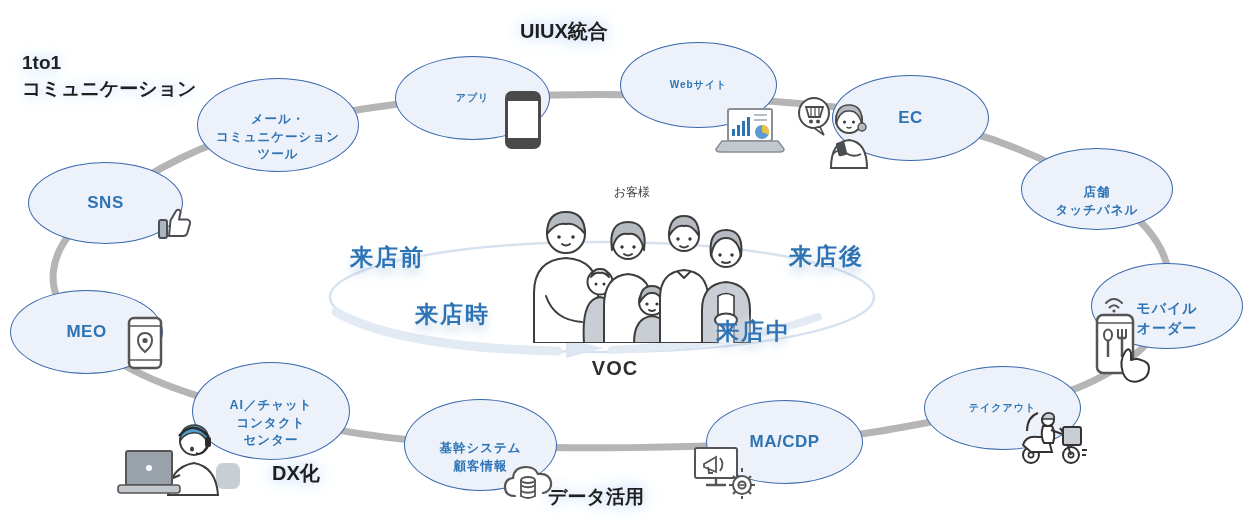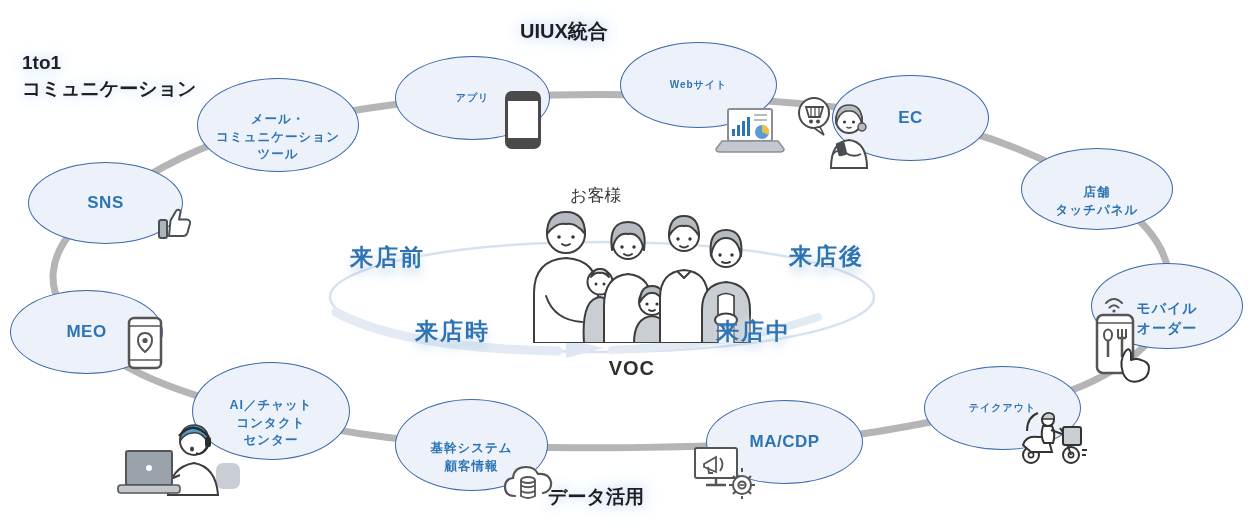--- a/index.html
+++ b/index.html
@@ -282,7 +282,7 @@
   <div class="journey-label" style="left:415px;top:316px">来店時</div>
   <div class="journey-label" style="left:716px;top:316px">来店中</div>
 
-  <div class="center-label" style="left:570px;top:184px;width:80px;text-align:left;font-size:17px;z-index:2">お客様</div>
+  <div class="center-label" style="left:570px;top:184px;width:80px;text-align:right;font-size:12px;z-index:2">お客様</div>
   <div class="center-label" style="left:575px;top:357px;width:80px;text-align:right;font-size:20px;font-weight:bold;color:#2f2f2f;letter-spacing:1px">VOC</div>
 
 </div>

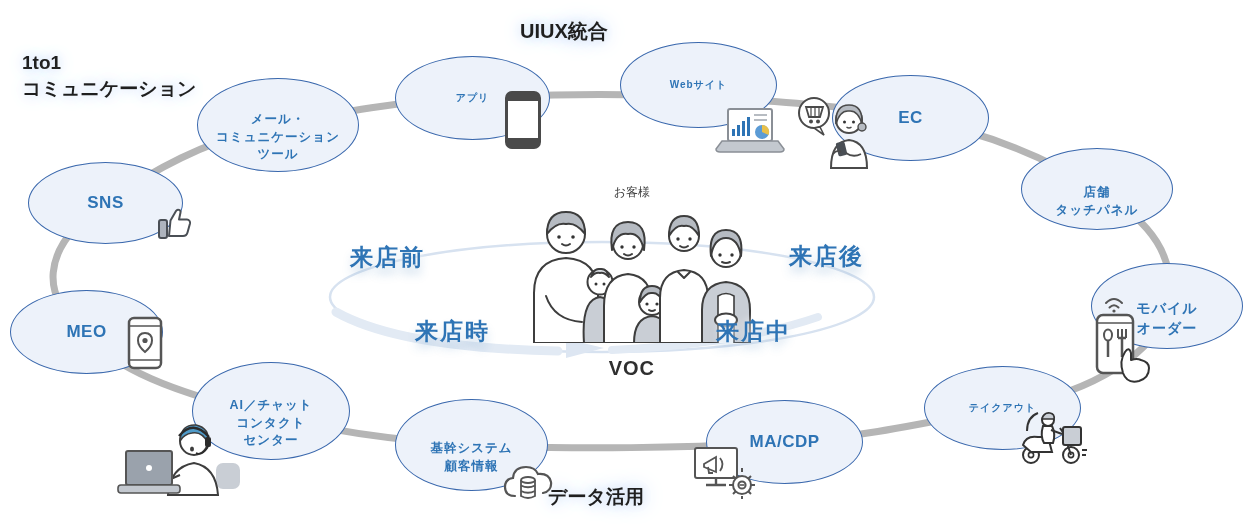--- a/index.html
+++ b/index.html
@@ -279,7 +279,7 @@
 
   <div class="journey-label" style="left:350px;top:242px">来店前</div>
   <div class="journey-label" style="left:789px;top:241px">来店後</div>
-  <div class="journey-label" style="left:415px;top:316px">来店時</div>
+  <div class="journey-label" style="left:415px;top:299px">来店時</div>
   <div class="journey-label" style="left:716px;top:316px">来店中</div>
 
   <div class="center-label" style="left:570px;top:184px;width:80px;text-align:right;font-size:12px;z-index:2">お客様</div>

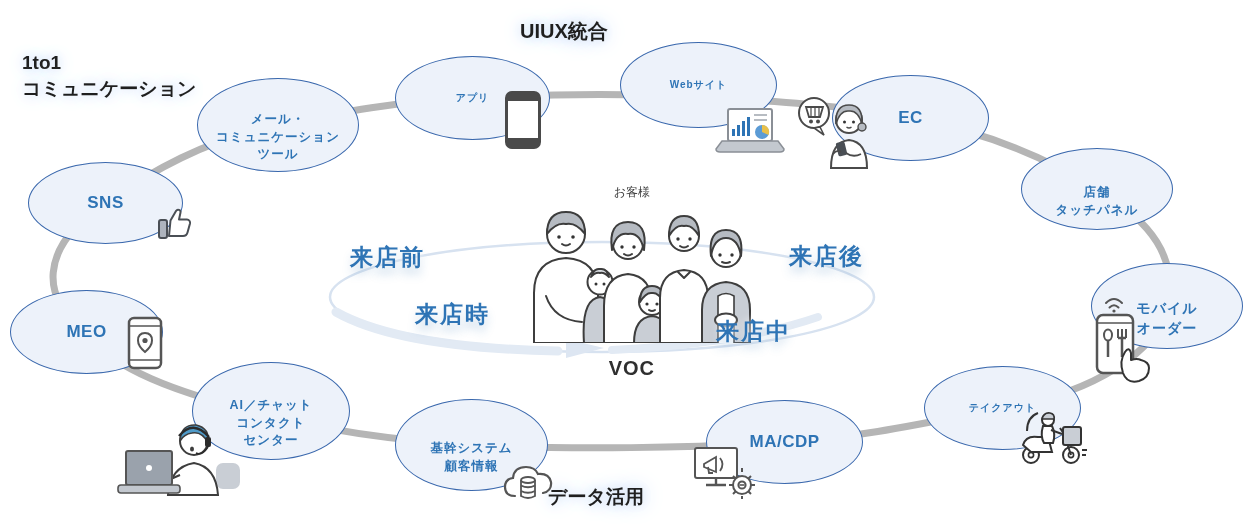--- a/index.html
+++ b/index.html
@@ -283,7 +283,7 @@
   <div class="journey-label" style="left:716px;top:316px">来店中</div>
 
   <div class="center-label" style="left:570px;top:184px;width:80px;text-align:right;font-size:12px;z-index:2">お客様</div>
-  <div class="center-label" style="left:575px;top:357px;width:80px;text-align:right;font-size:20px;font-weight:bold;color:#2f2f2f;letter-spacing:1px">VOC</div>
+  <div class="center-label" style="left:575px;top:357px;width:80px;text-align:center;font-size:20px;font-weight:bold;color:#2f2f2f;letter-spacing:1px">VOC</div>
 
 </div>
 

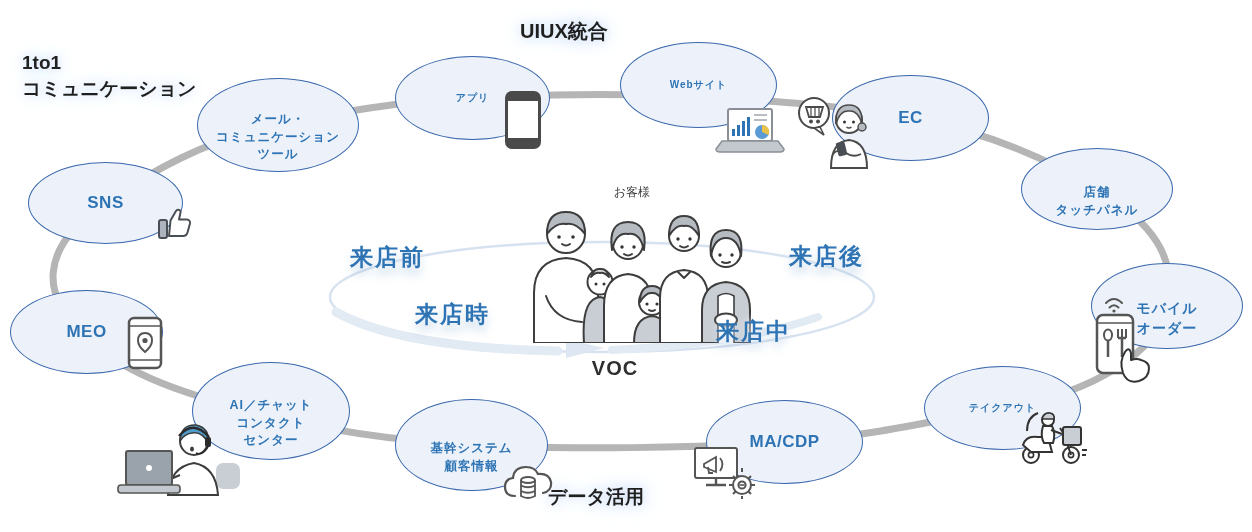--- a/index.html
+++ b/index.html
@@ -146,7 +146,7 @@
   <div class="node" style="left:706px;top:400px;width:157px;height:84px">
     <span class="node-label latin">MA/CDP</span>
   </div>
-  <div class="node" style="left:395px;top:399px;width:153px;height:92px">
+  <div class="node" style="left:404px;top:399px;width:153px;height:92px">
     <span class="node-label multi">基幹システム
 顧客情報</span>
   </div>

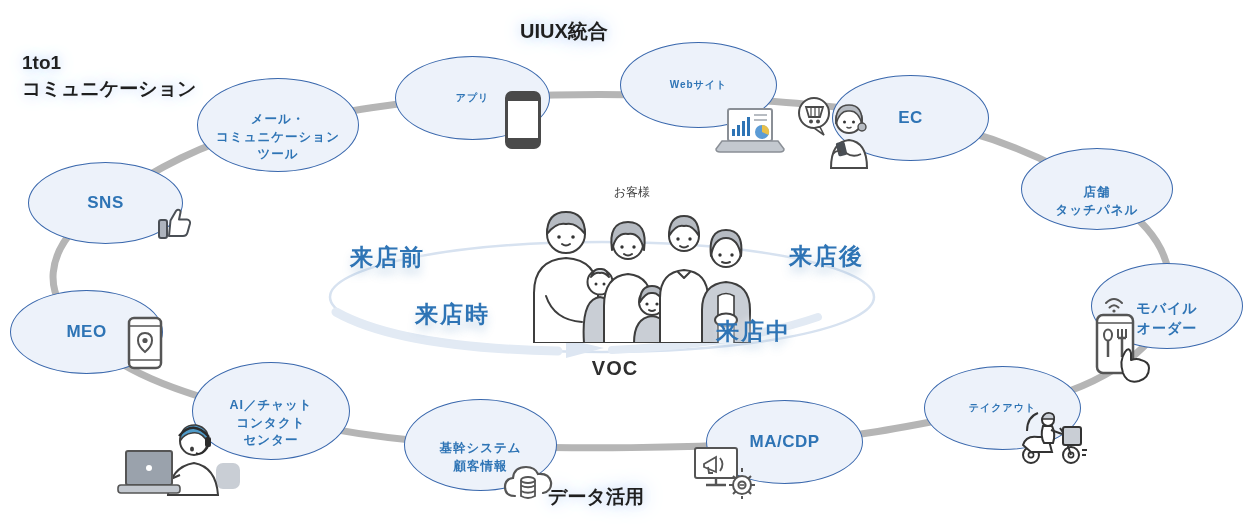--- a/index.html
+++ b/index.html
@@ -275,6 +275,7 @@
   <div class="zone-label" style="left:520px;top:18px;width:150px;font-size:20px">UIUX統合</div>
   <div class="zone-label" style="left:22px;top:50px;width:200px;font-size:19px">1to1
 コミュニケーション</div>
+  <div class="zone-label" style="left:272px;top:460px;width:100px;font-size:20px">DX化</div>
   <div class="zone-label" style="left:548px;top:484px;width:130px;font-size:19px">データ活用</div>
 
   <div class="journey-label" style="left:350px;top:242px">来店前</div>

